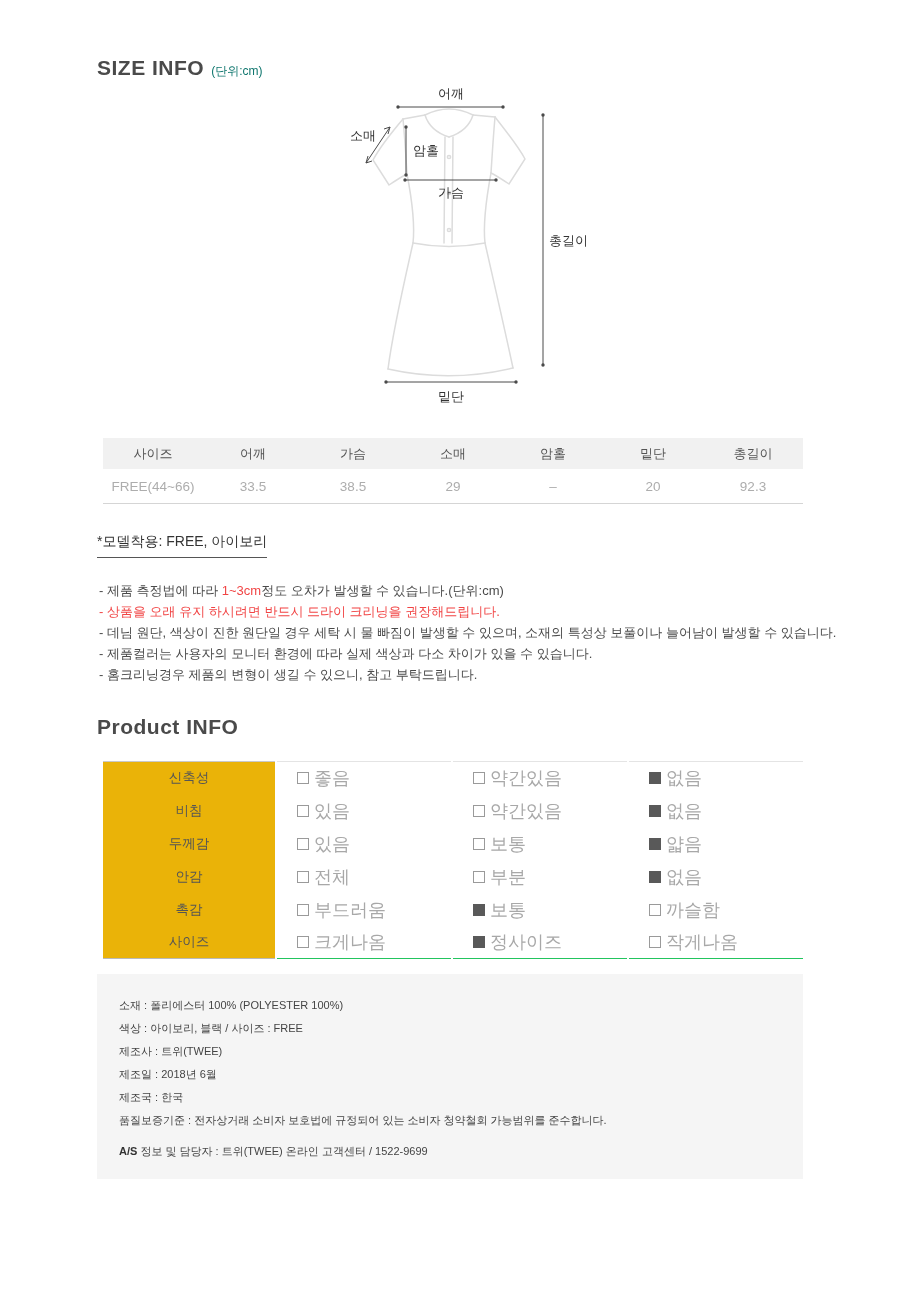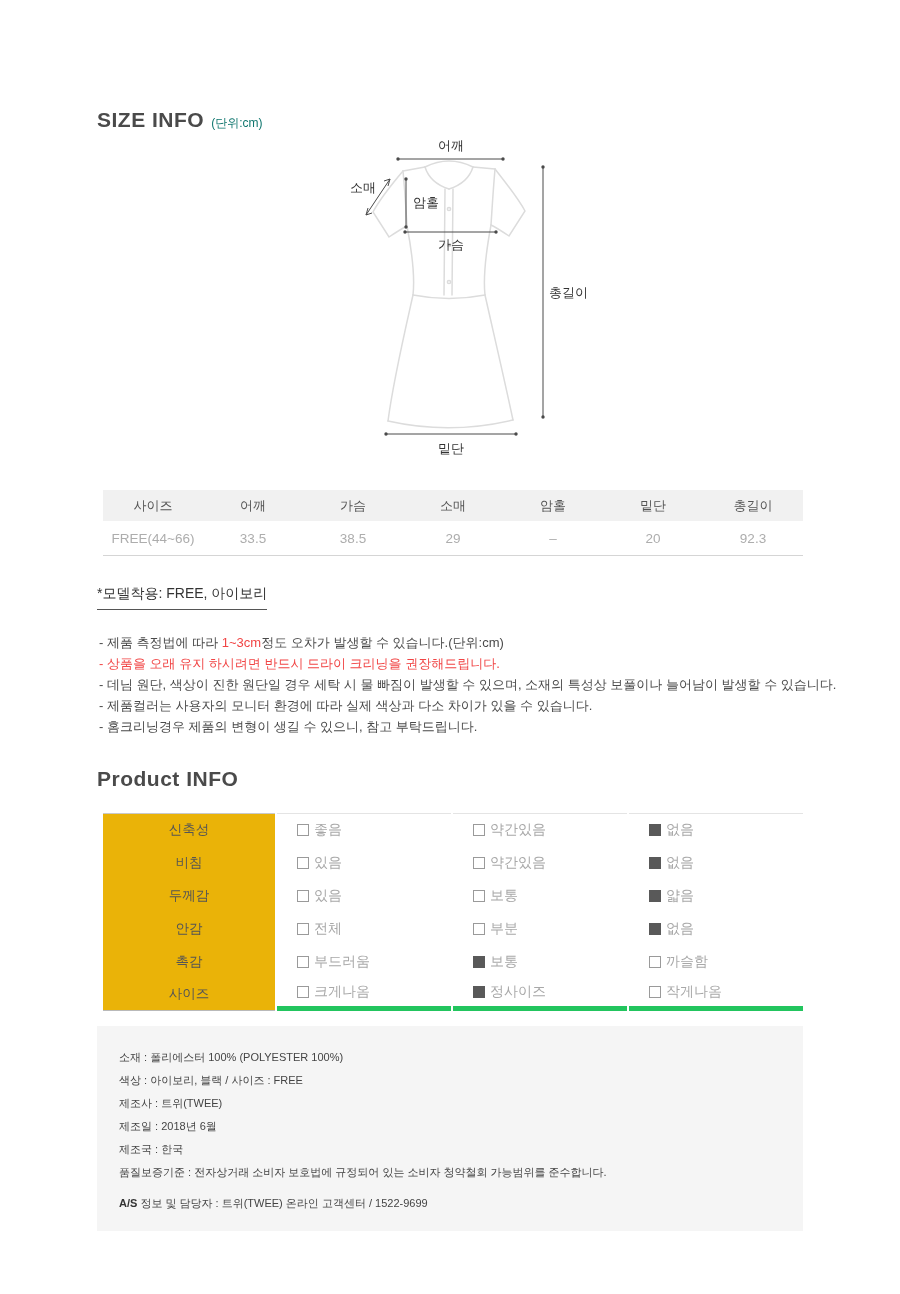--- a/index.html
+++ b/index.html
@@ -9,7 +9,7 @@
     font-family:"Liberation Sans","DejaVu Sans",sans-serif; color:#444;
   }
   .section-title {
-    margin:108px 0 0 97px; font-size:21px; font-weight:bold; color:#4a4a4a;
+    margin:56px 0 0 97px; font-size:21px; font-weight:bold; color:#4a4a4a;
     letter-spacing:0.5px; line-height:24px; display:flex; align-items:baseline;
   }
   .unit { font-size:12px; font-weight:normal; color:#0f766e; margin-left:7px; letter-spacing:0; }

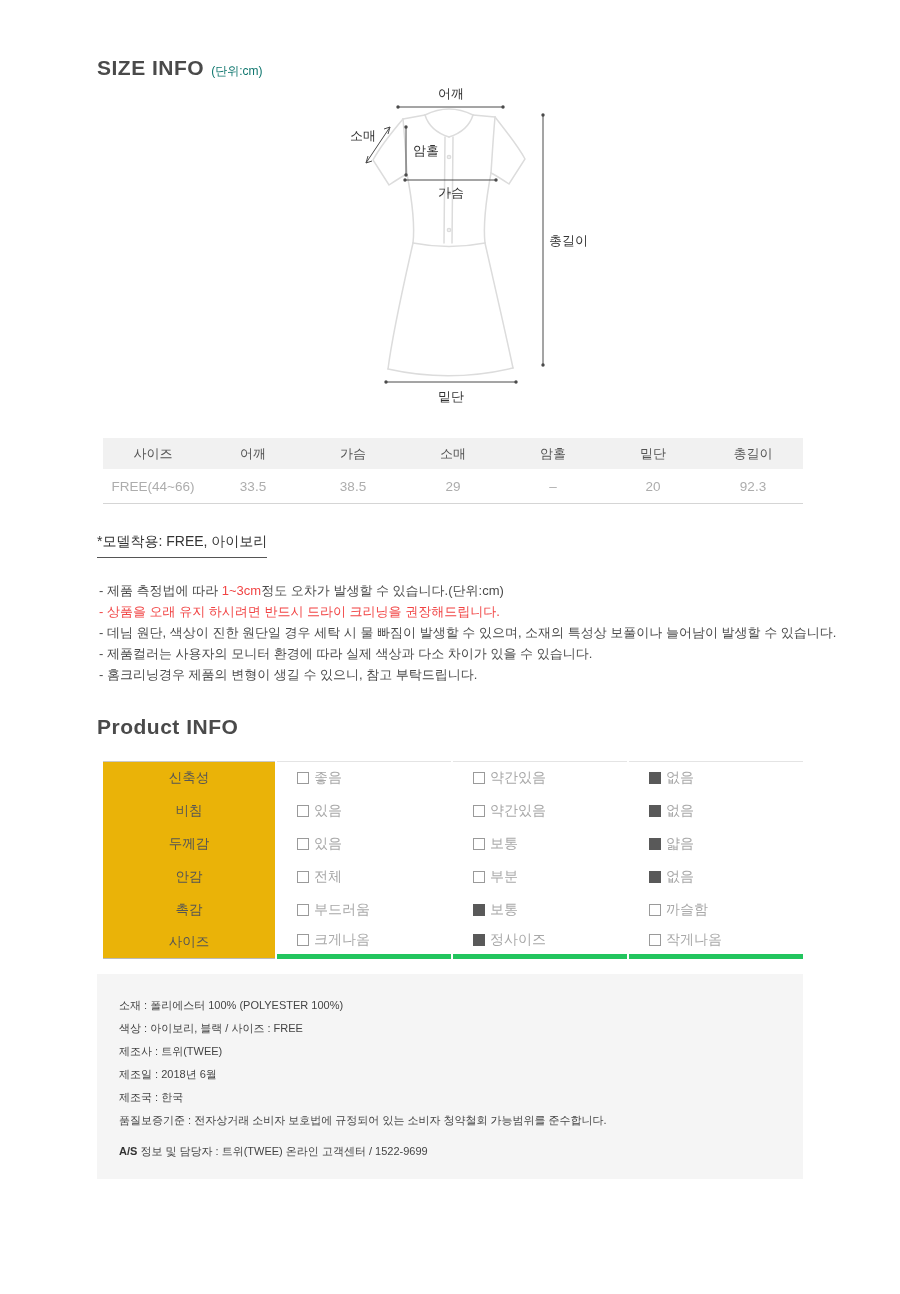--- a/index.html
+++ b/index.html
@@ -58,7 +58,7 @@
     display:inline-block; margin-right:5px; flex:none;
   }
   .cbox.checked { background:#595959; border-color:#595959; }
-  .opt-label { color:#a8a8a8; font-size:14px; }
+  .opt-label { color:#a8a8a8; font-size:18px; }
 
   
   .bottom-box {

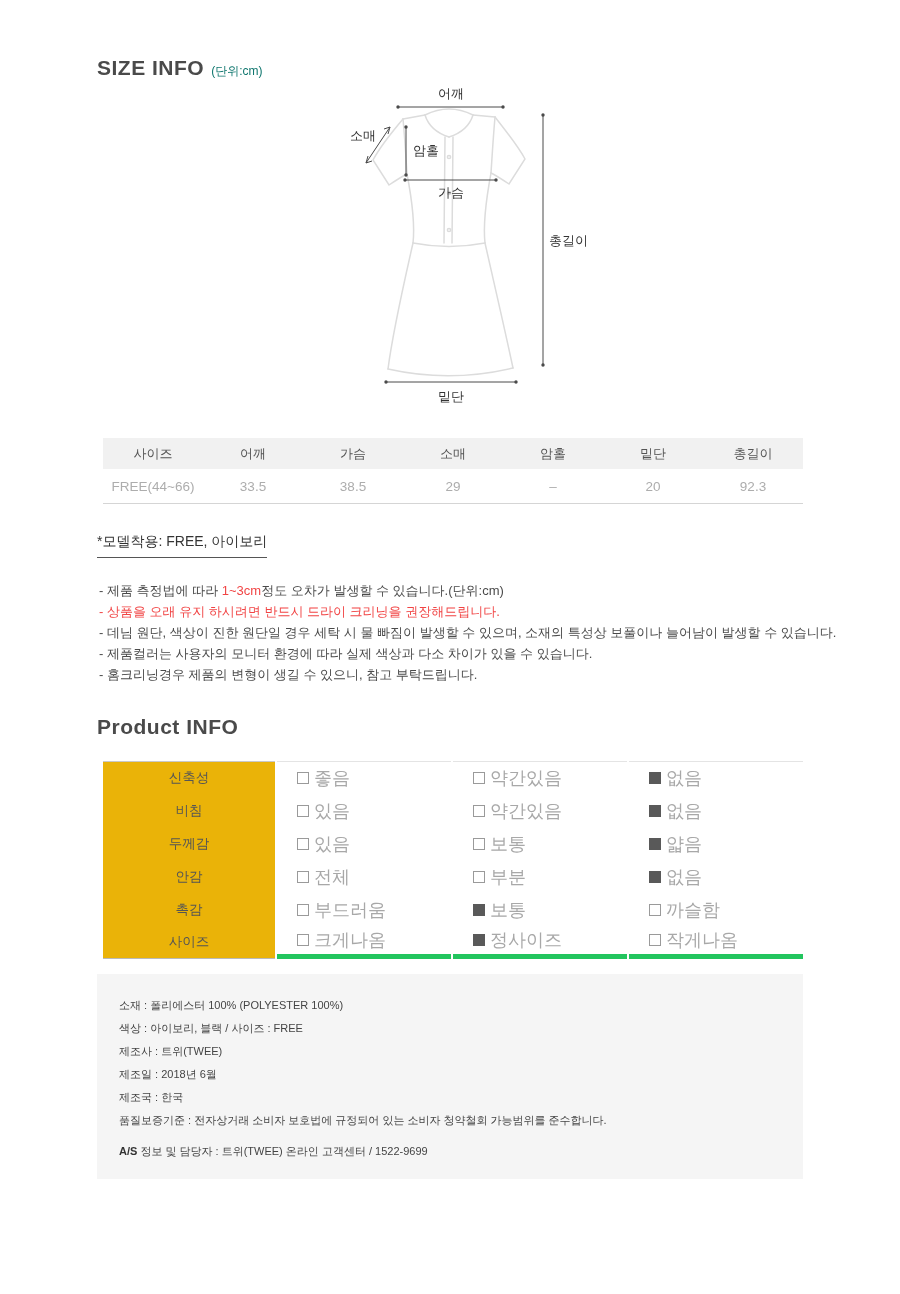--- a/index.html
+++ b/index.html
@@ -52,7 +52,7 @@
   .prow:first-child .pcell-label { border-top:1px solid #c9c9c9; }
   .prow:first-child .pcell-opt   { border-top:1px solid #e4e4e4; }
   .prow:last-child  .pcell-label { border-bottom:1px solid #b9b9b9; }
-  .prow:last-child  .pcell-opt   { border-bottom:5px solid #22c55e; }
+  .prow:last-child  .pcell-opt   { border-bottom:1px solid #22c55e; }
   .cbox {
     width:12px; height:12px; border:1px solid #9a9a9a; background:#fff;
     display:inline-block; margin-right:5px; flex:none;

